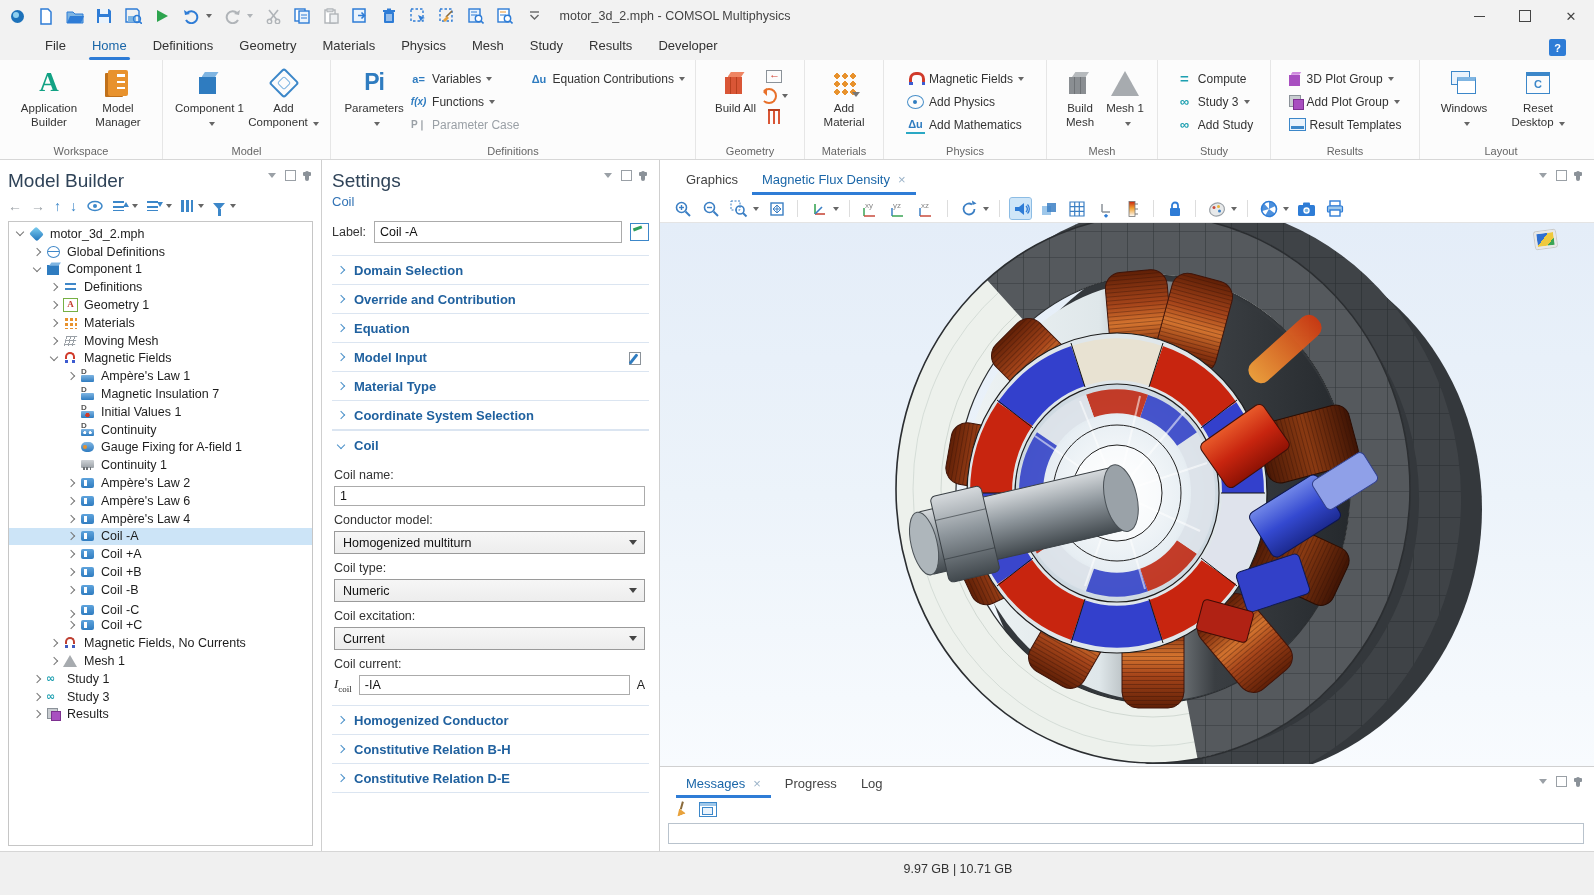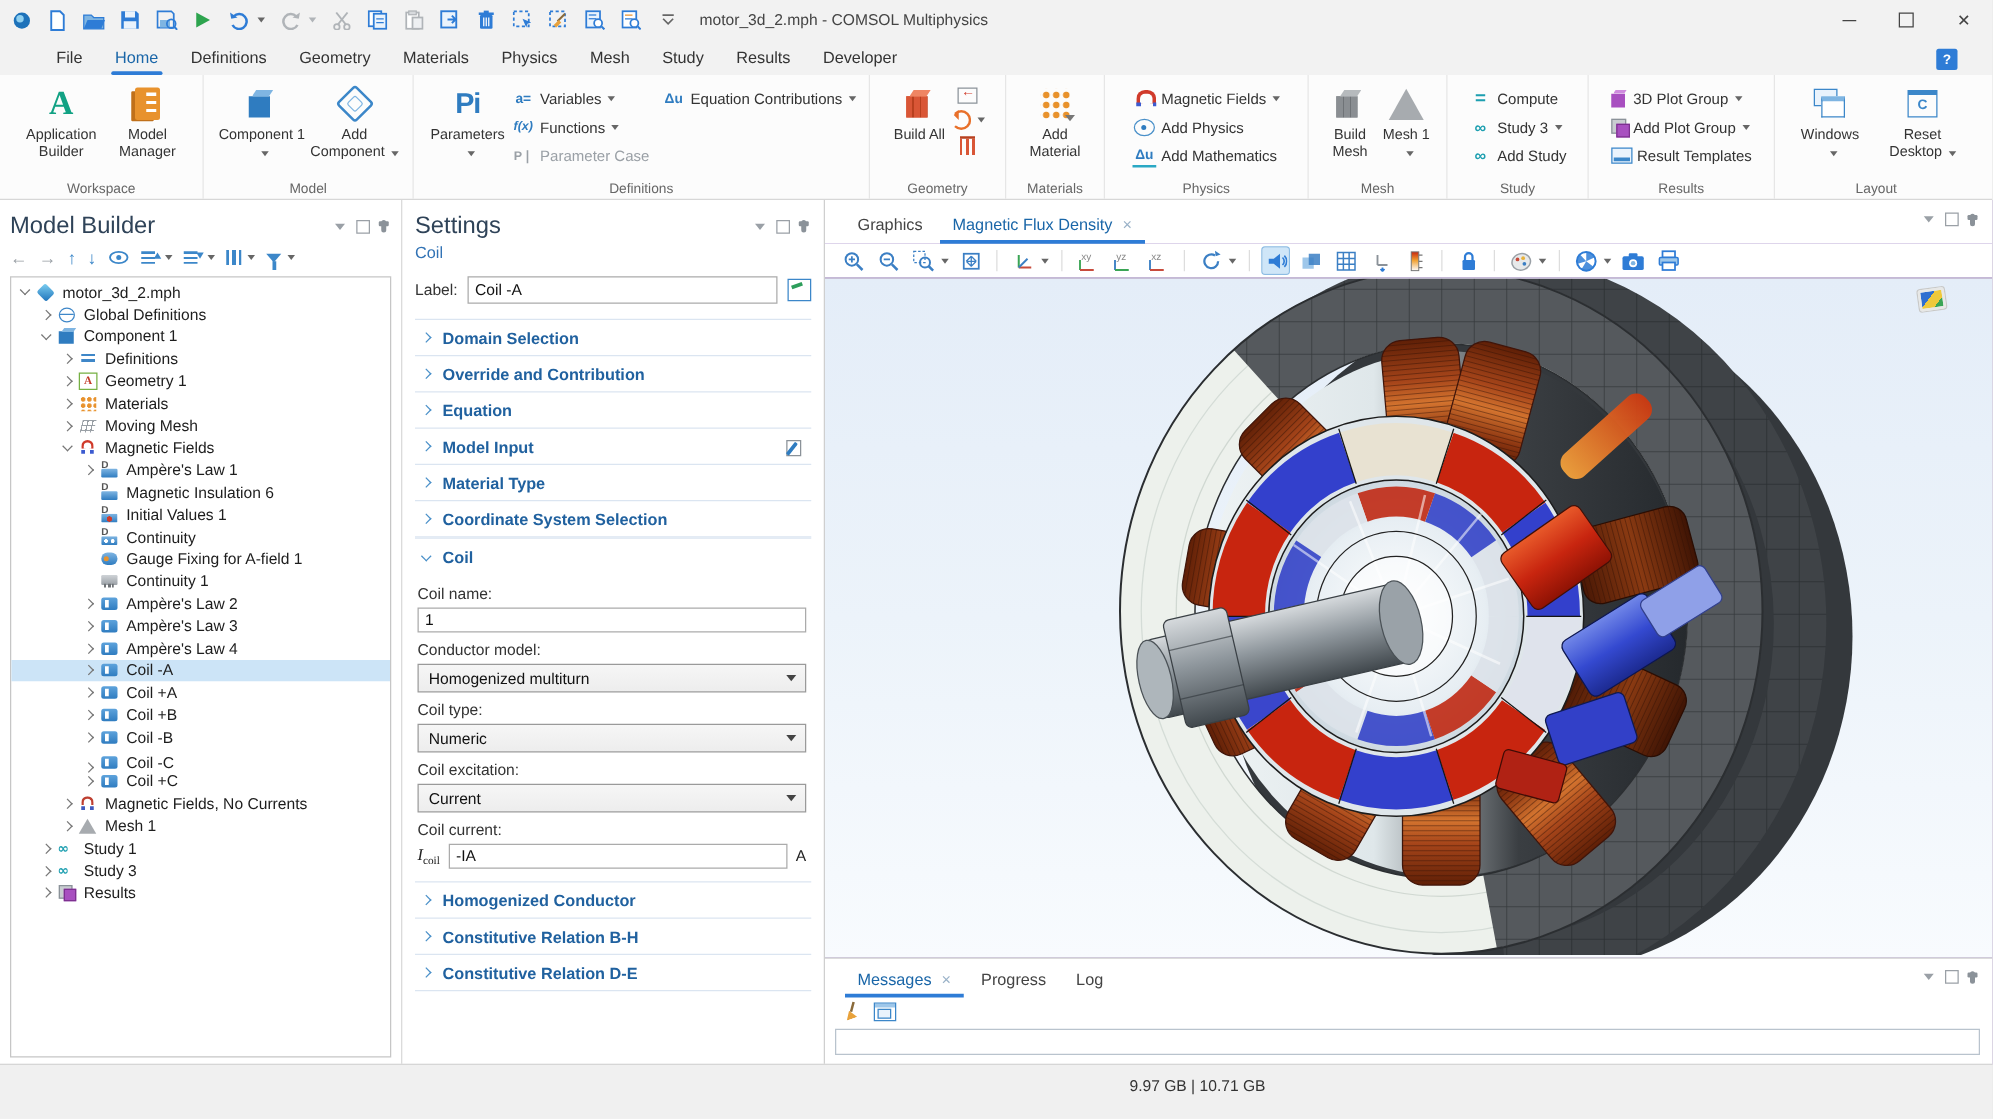--- a/index.html
+++ b/index.html
@@ -87,7 +87,7 @@
   .mb-panel{width:322px;border-right:1px solid #cfcfcf;display:flex;flex-direction:column;padding:10px 8px 6px;box-sizing:border-box;background:#fff}
   .settings-panel{width:338px;border-right:1px solid #cfcfcf;display:flex;flex-direction:column;padding:10px 10px 6px;box-sizing:border-box;background:#fff;overflow:hidden}
   .rightcol{flex:1;display:flex;flex-direction:column;background:#4c1d95}
-  .phead{display:flex;align-items:center}
+  .phead{display:flex;align-items:flex-start}
   .ptitle{font-size:19px;color:#2f4358;flex:1}
   .pc{display:flex;align-items:center;gap:9px;padding-right:4px}
   .pc .pcdd{width:0;height:0;border-left:4px solid transparent;border-right:4px solid transparent;border-top:5px solid #9aa0a6}

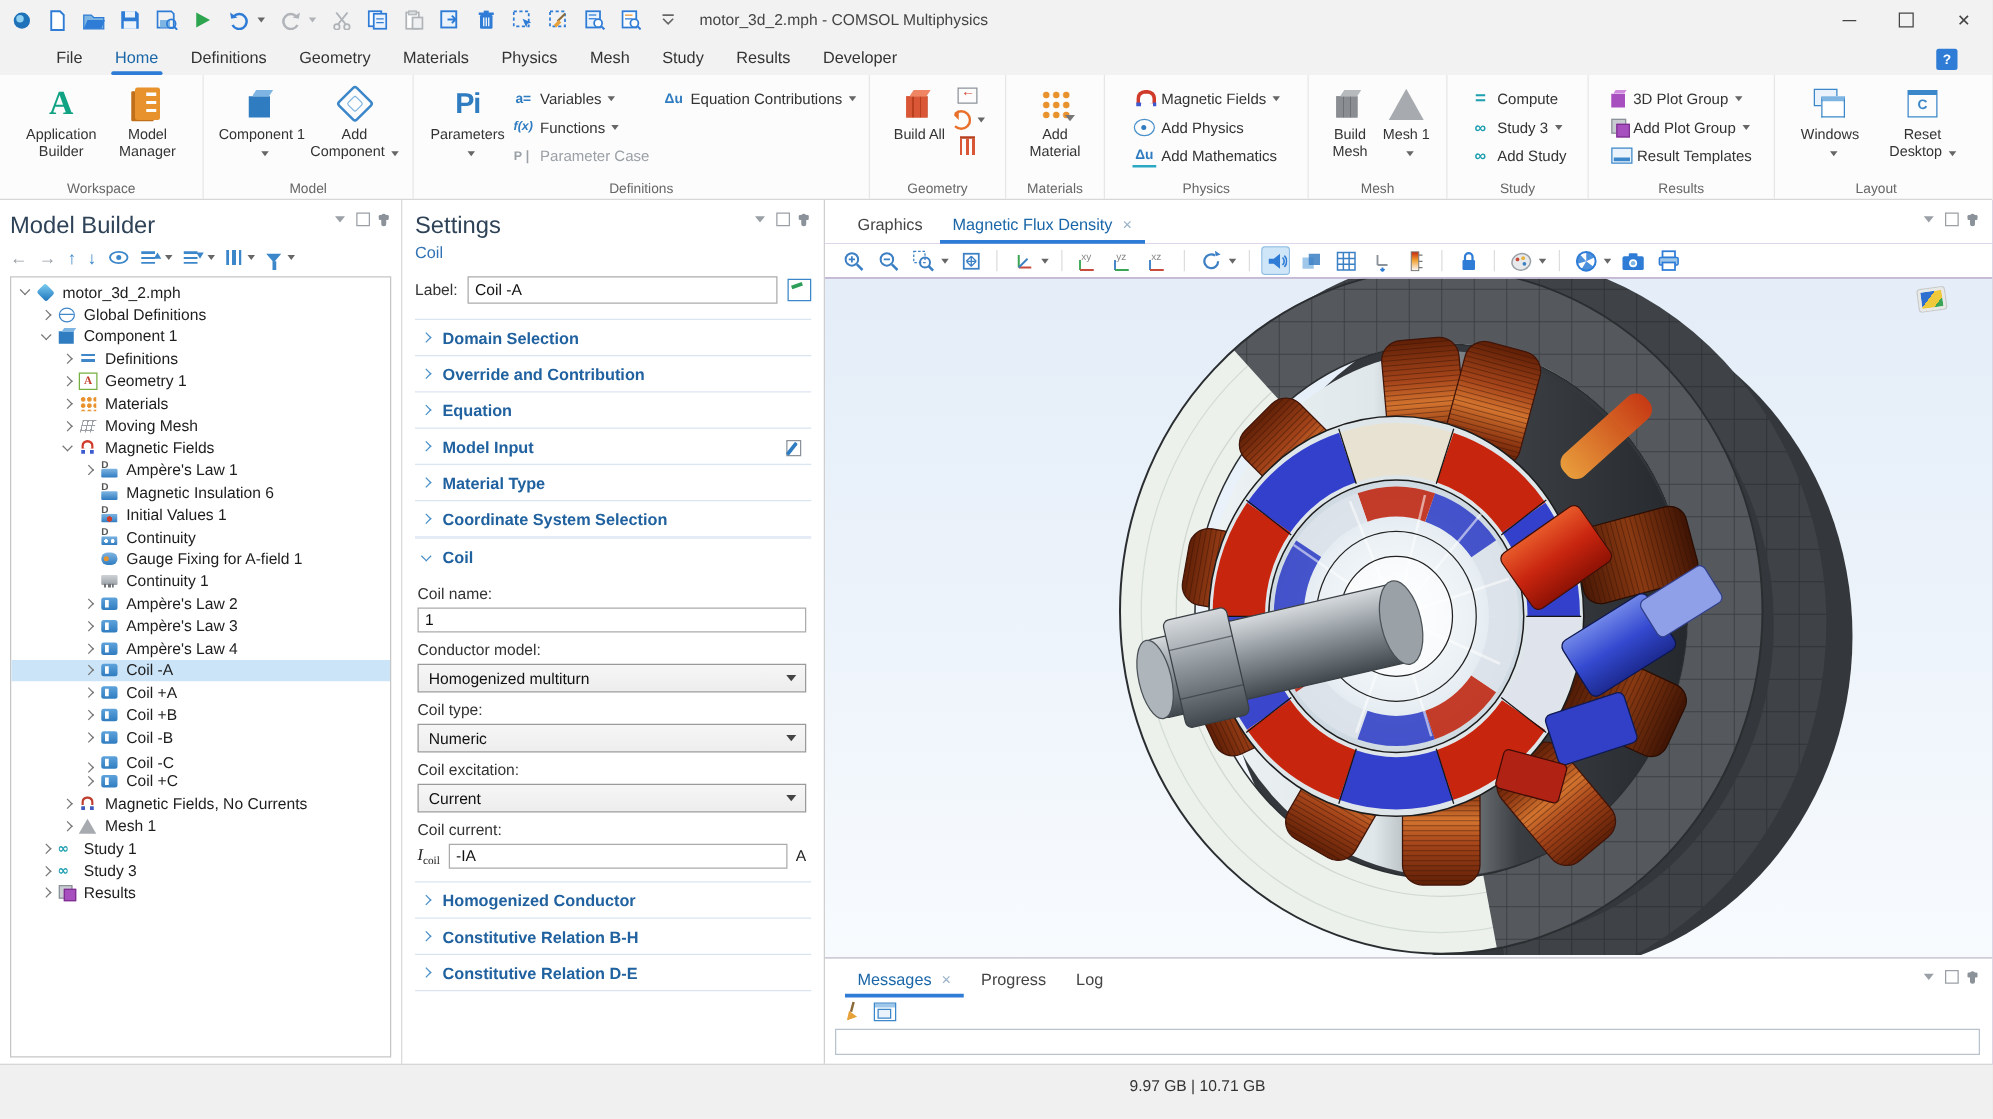--- a/index.html
+++ b/index.html
@@ -630,7 +630,7 @@
           <div class="trow" style="padding-left: 57px;">
             <span class="chev none"></span>
             <span class="ti ti-dnode2"></span>
-            <span>Magnetic Insulation 6</span>
+            <span>Magnetic Insulation 7</span>
           </div>
           <div class="trow" style="padding-left: 57px;">
             <span class="chev none"></span>

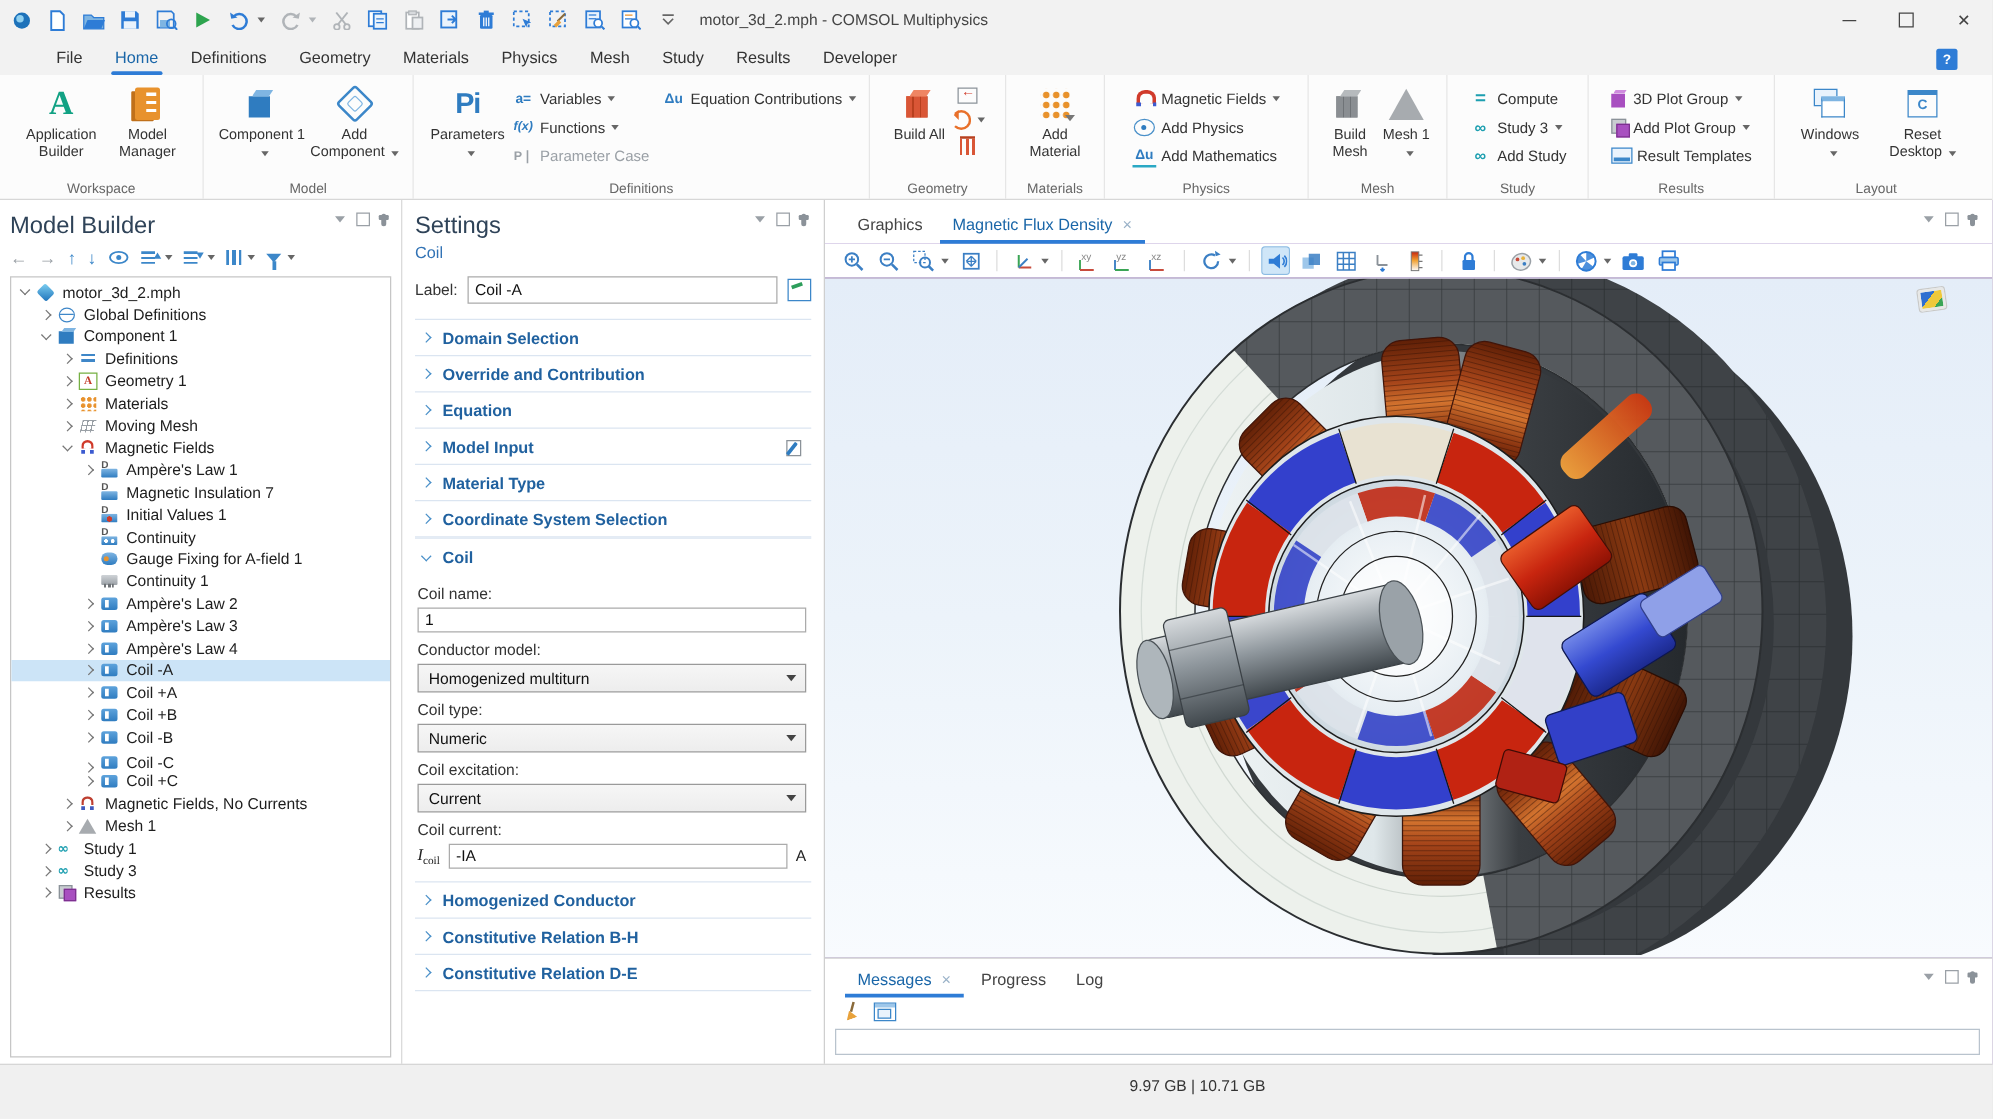--- a/index.html
+++ b/index.html
@@ -660,7 +660,7 @@
           <div class="trow" style="padding-left: 57px;">
             <span class="chev r"></span>
             <span class="ti ti-coil"></span>
-            <span>Ampère's Law 3</span>
+            <span>Ampère's Law 6</span>
           </div>
           <div class="trow" style="padding-left: 57px;">
             <span class="chev r"></span>

